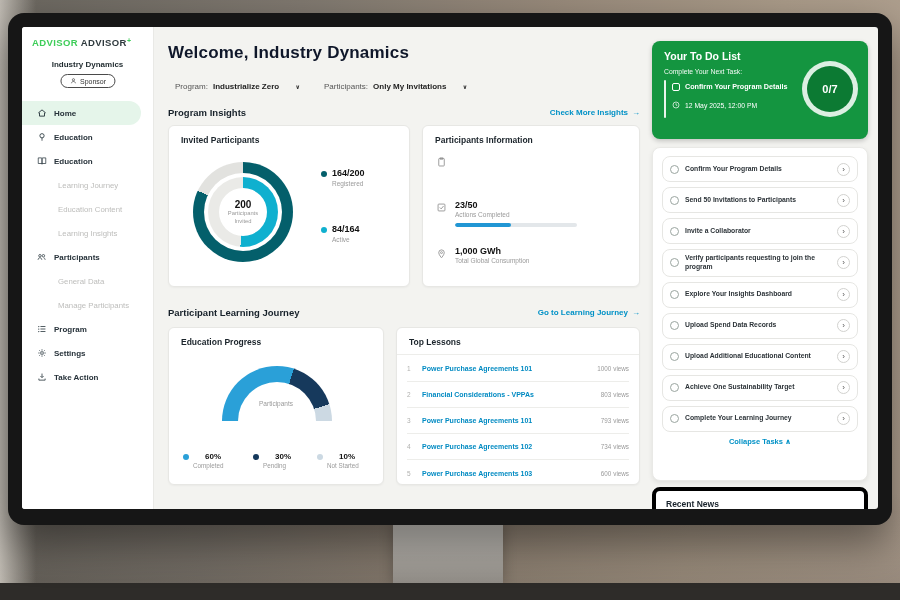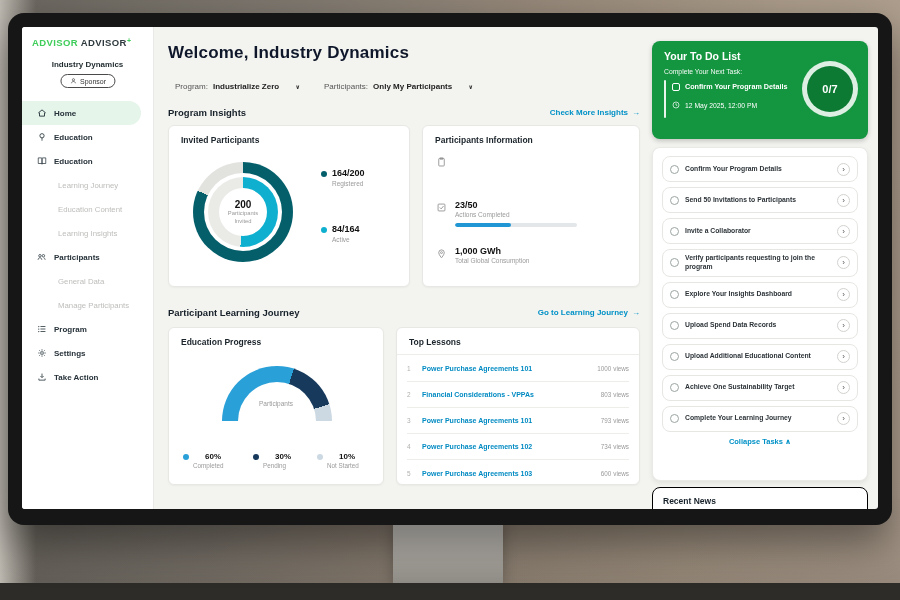--- a/index.html
+++ b/index.html
@@ -227,7 +227,7 @@
     <div class="filter">
       <span>Participants:</span>
       <span class="select">
-        <span>Only My Participants</span>
+        <span>Only My Invitations</span>
         <span class="chev">∨</span>
       </span>
     </div>

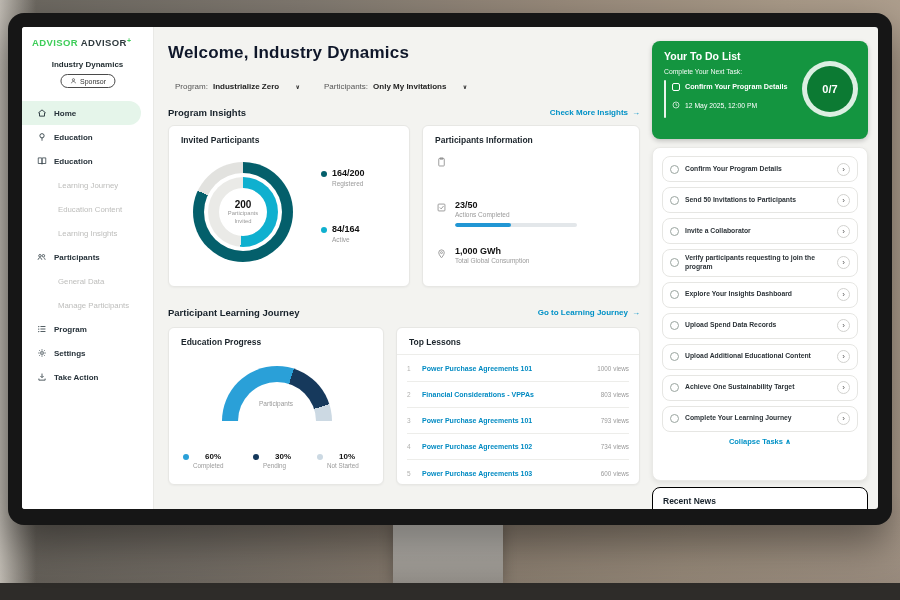--- a/index.html
+++ b/index.html
@@ -101,7 +101,7 @@
   .task-label{flex:1;font-size:6.8px;font-weight:700;color:#2c3338;line-height:1.3}
   .task-chev{width:13px;height:13px;border:1px solid #d2d2cf;border-radius:50%;display:flex;align-items:center;justify-content:center;font-size:8px;color:#555;flex-shrink:0;cursor:pointer}
   .collapse{margin-top:4px;text-align:center;font-size:7.5px;font-weight:700;color:#0091c6;cursor:pointer}
-  .news{position:absolute;left:630px;top:460px;width:216px;height:40px;background:#fff;border-radius:8px 8px 0 0;border:1px solid #000000;padding:8px 10px}
+  .news{position:absolute;left:630px;top:460px;width:216px;height:40px;background:#fff;border-radius:8px 8px 0 0;border:4px solid #000000;padding:8px 10px}
   .news-title{font-size:8.5px;font-weight:800;color:#17212a}
   svg{display:block}
 </style>

